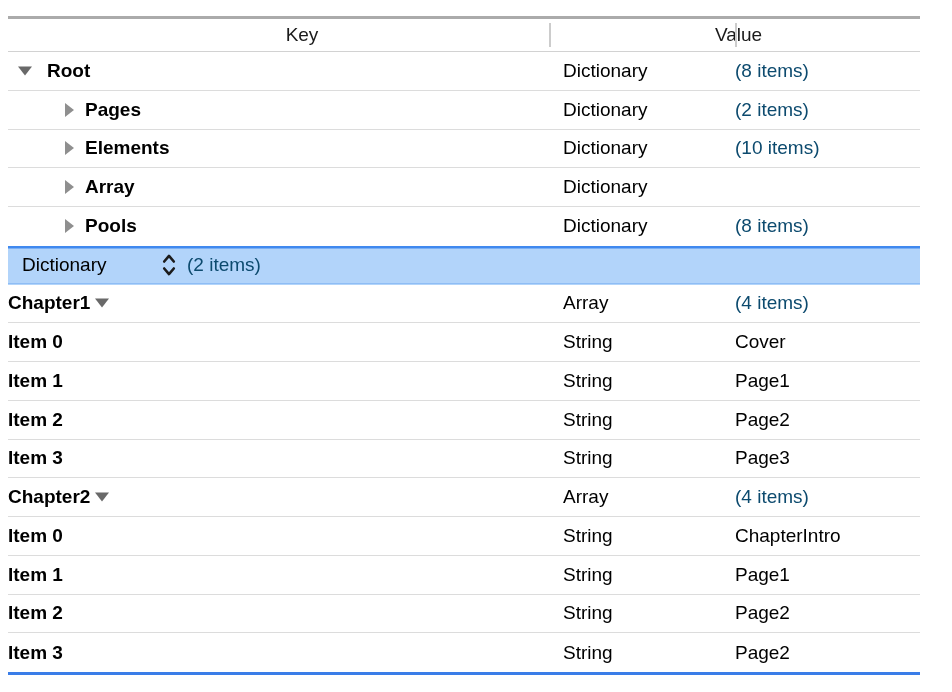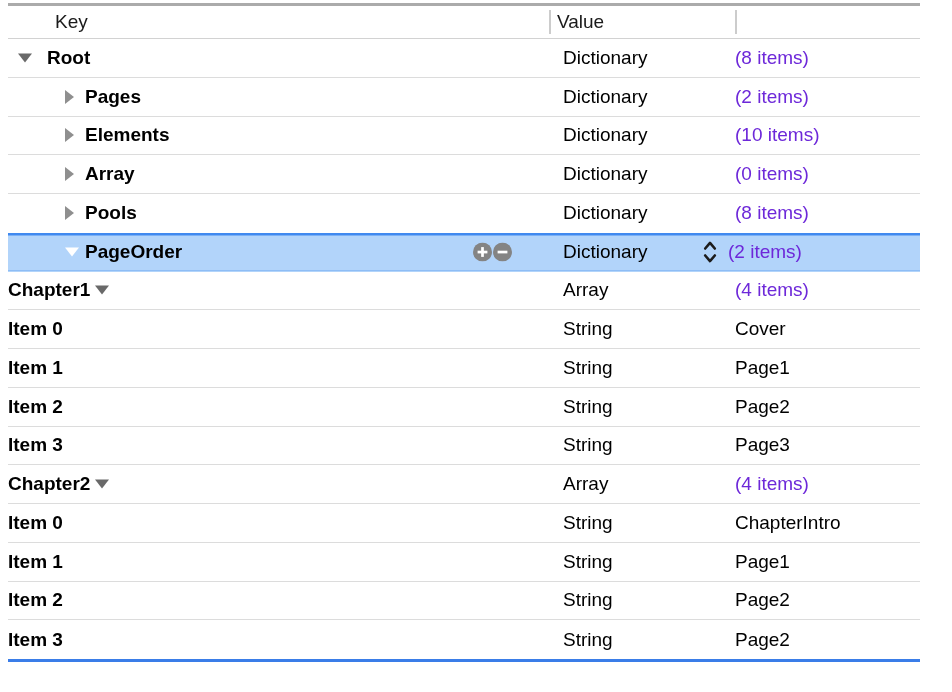--- a/index.html
+++ b/index.html
@@ -9,7 +9,7 @@
     -webkit-font-smoothing:antialiased;
     position:relative;
   }
-  .plist { position:absolute; left:8px; top:3px; width:912px; }
+  .plist { position:absolute; left:8px; top:16px; width:912px;text-align:center; }
 
   .top-line { height:3px; background:#ababab; }
 

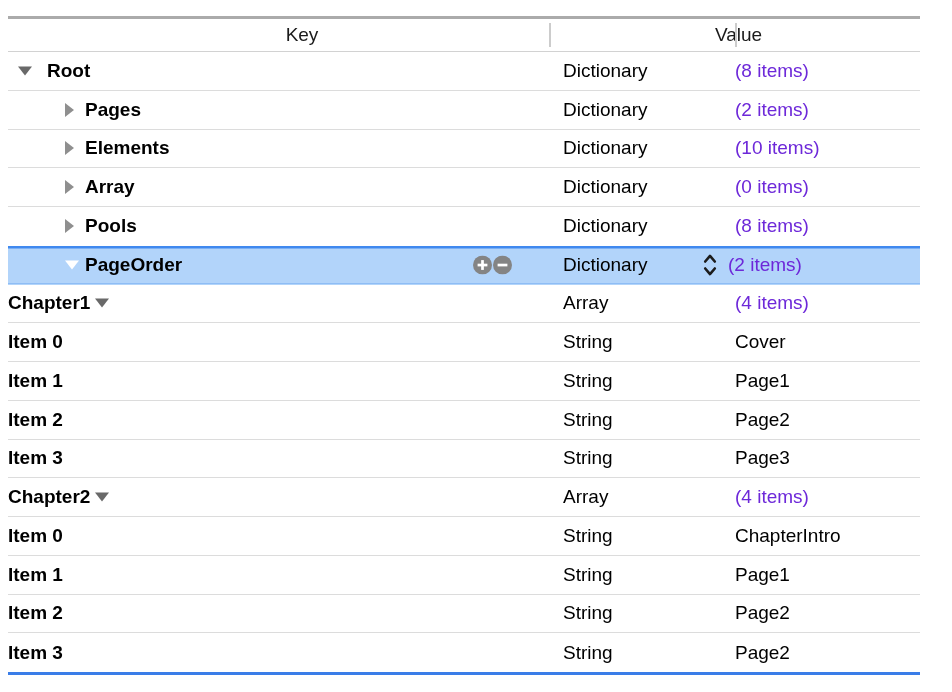--- a/index.html
+++ b/index.html
@@ -70,7 +70,7 @@
   }
   .row.selected .tri-down { border-top-color:#ffffff; }
 
-  .muted { color:#6d28d9; }
+  .muted { color:#0c4a6e; }
 
   
   .add-remove {

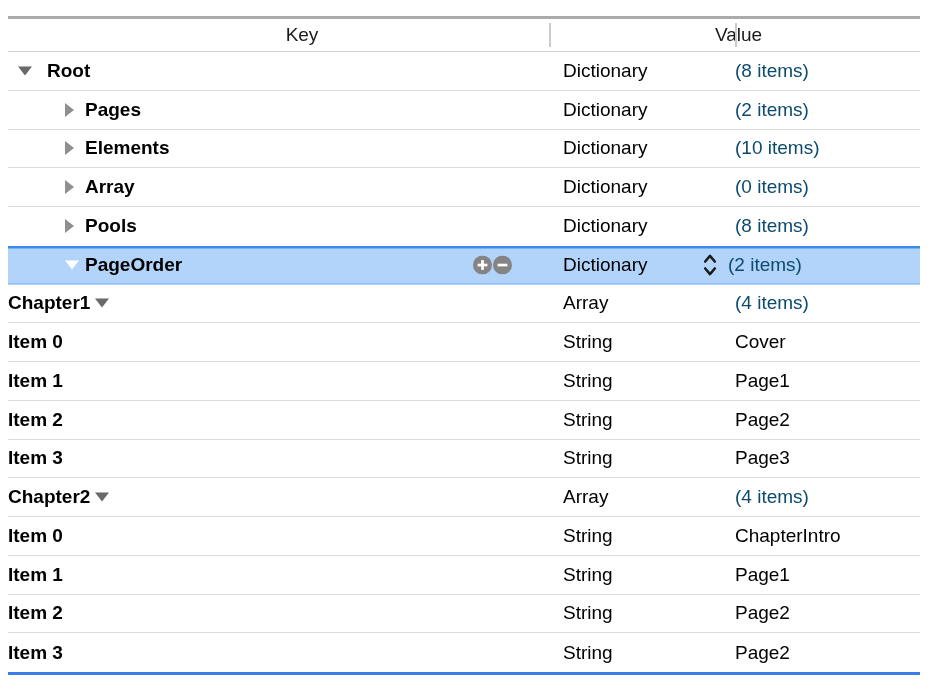--- a/index.html
+++ b/index.html
@@ -157,9 +157,6 @@
     <div class="cell type-cell">
       <span class="type-label">Dictionary</span>
 
-    </div>
-    <div class="cell value-cell">
-      <span class="value-label muted">(0 items)</span>
     </div>
   </div>
       <div class="row lvl-1 pre-selected">

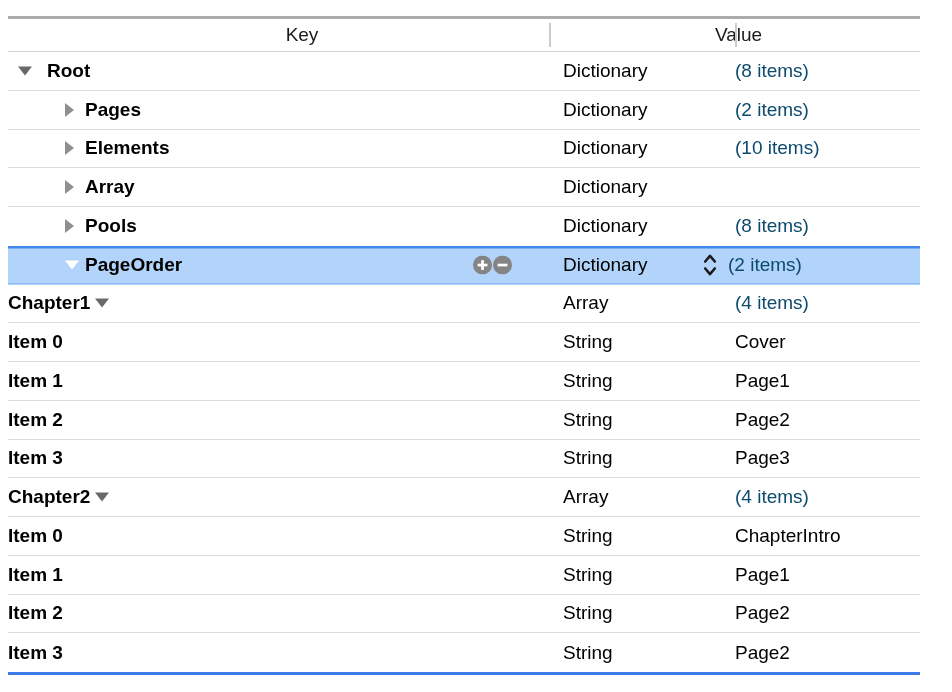--- a/index.html
+++ b/index.html
@@ -174,25 +174,6 @@
     </div>
   </div>
       <div class="row lvl-1 selected">
-    <div class="cell key-cell">
-      <span class="disclosure tri-down"></span>
-      <span class="key-label">PageOrder</span>
-      <span class="add-remove">
-        <span class="btn-circle">
-          <svg width="19" height="19" viewBox="0 0 19 19">
-            <circle cx="9.5" cy="9.5" r="9.5" fill="#848484"></circle>
-            <rect x="4.6" y="8.2" width="9.8" height="2.7" fill="#ffffff"></rect>
-            <rect x="8.15" y="4.6" width="2.7" height="9.8" fill="#ffffff"></rect>
-          </svg>
-        </span>
-        <span class="btn-circle">
-          <svg width="19" height="19" viewBox="0 0 19 19">
-            <circle cx="9.5" cy="9.5" r="9.5" fill="#848484"></circle>
-            <rect x="4.6" y="8.2" width="9.8" height="2.7" fill="#ffffff"></rect>
-          </svg>
-        </span>
-      </span>
-    </div>
     <div class="cell type-cell">
       <span class="type-label">Dictionary</span>
       <span class="type-stepper">

